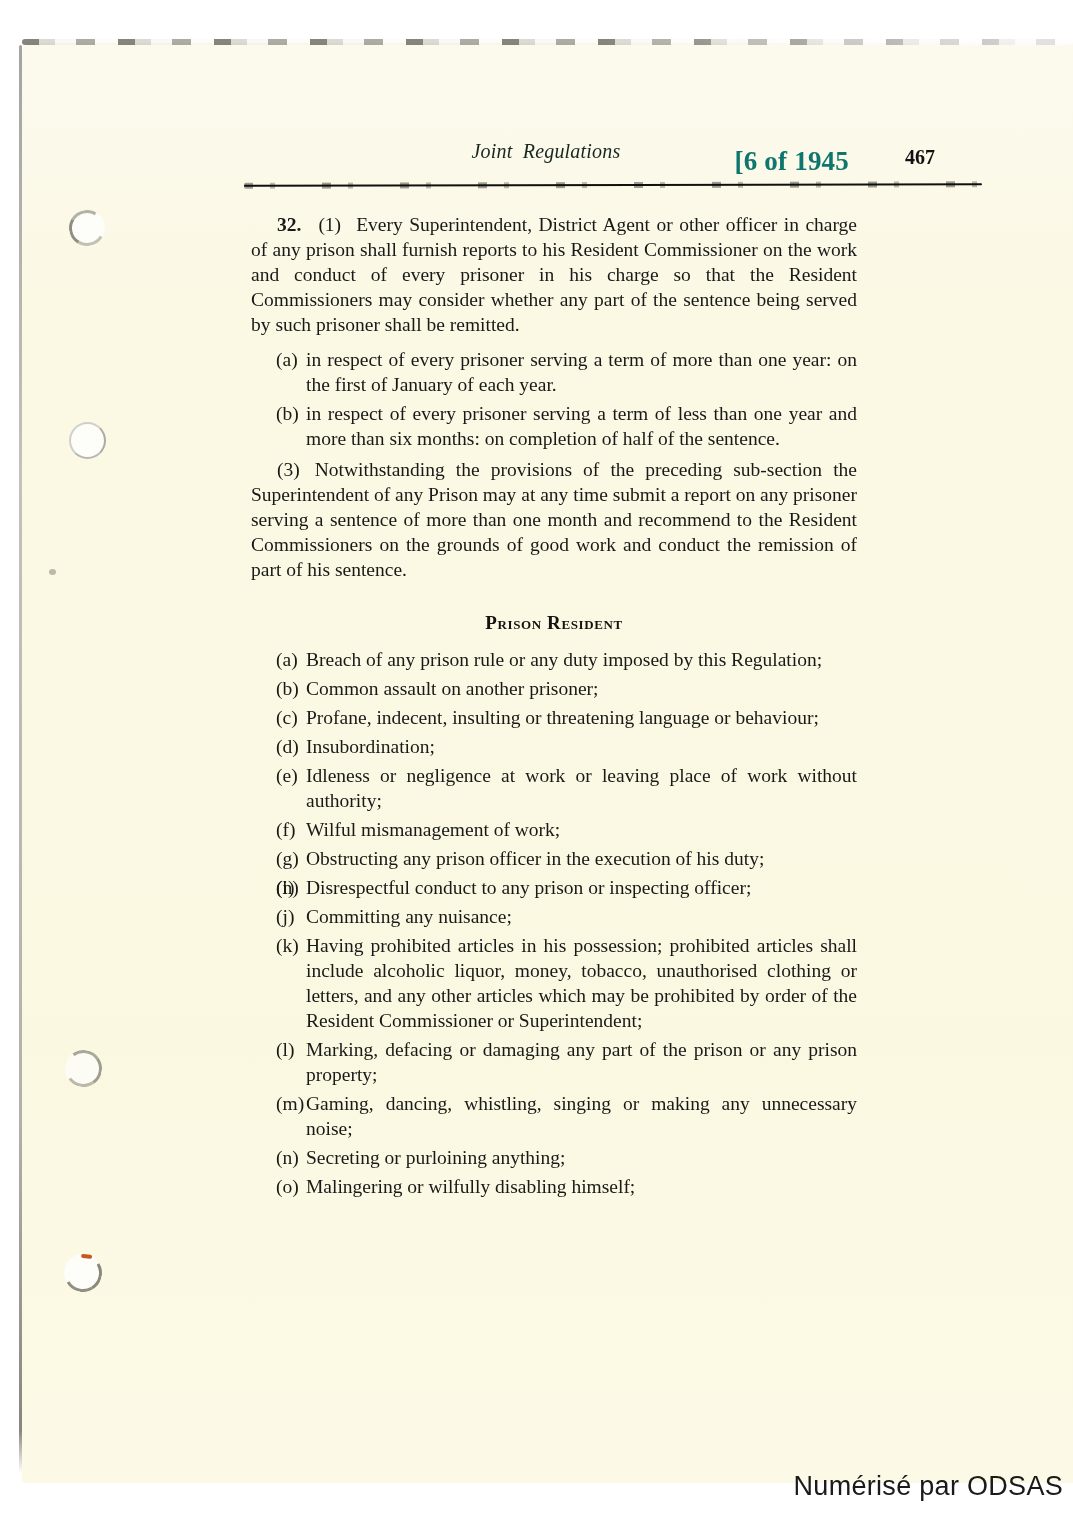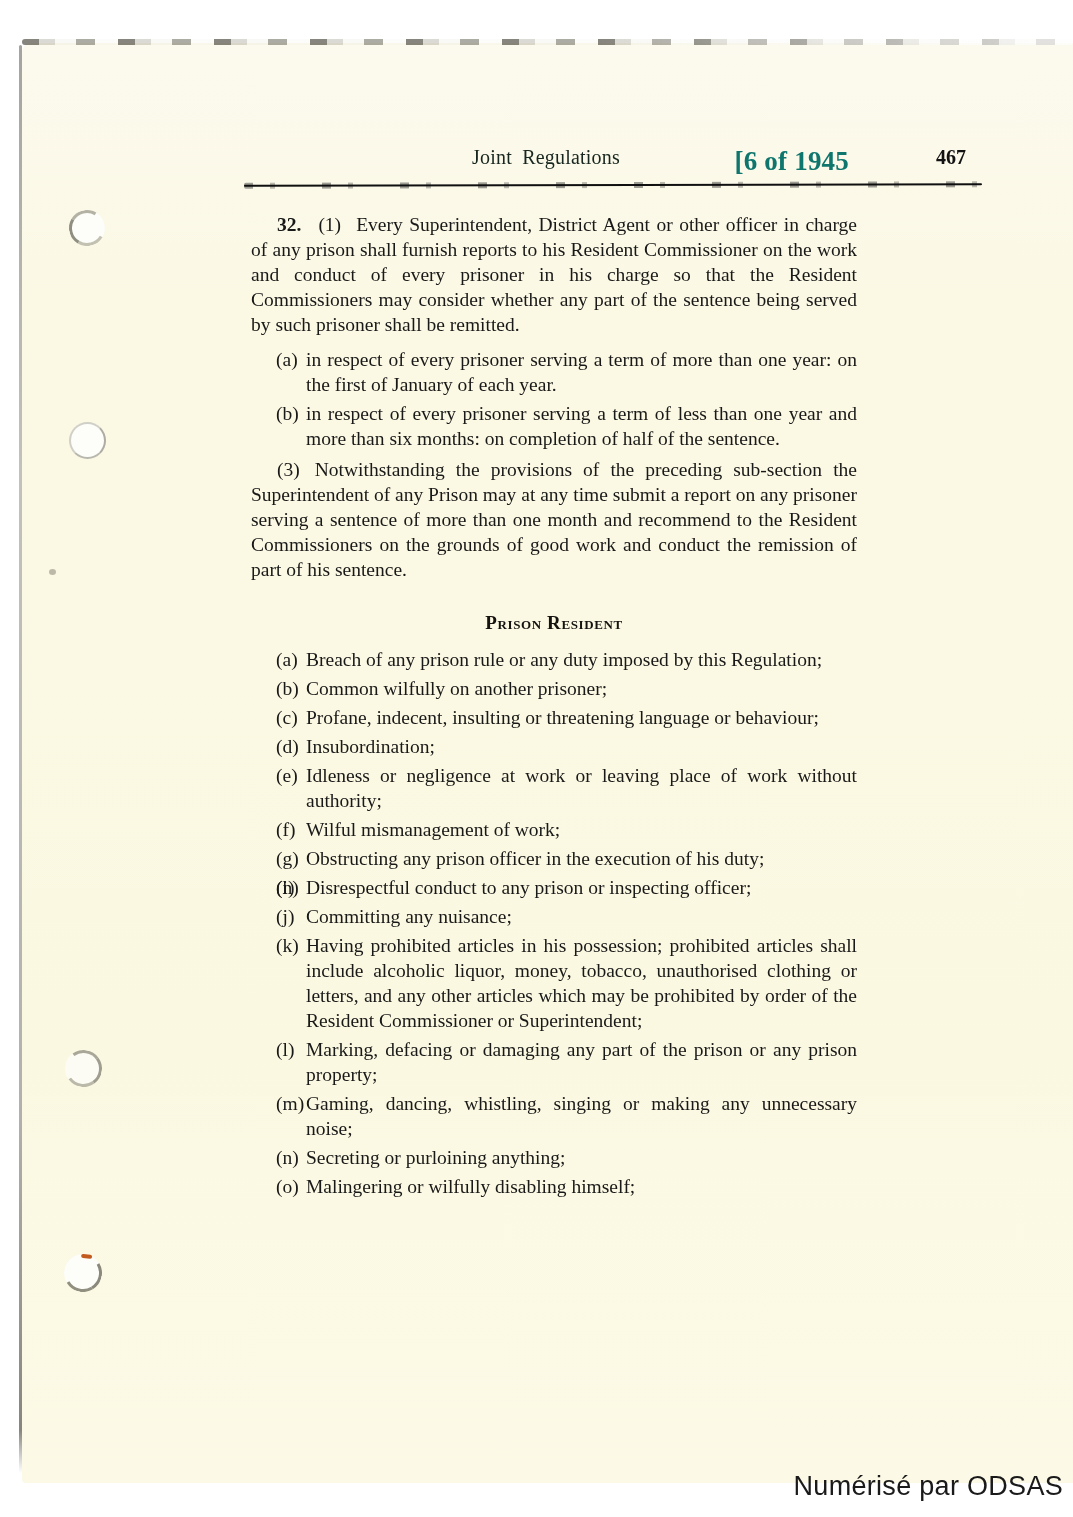--- a/index.html
+++ b/index.html
@@ -61,8 +61,8 @@
   }
   
   .running-title{
-    position:absolute;left:243px;top:146px;width:606px;z-index:5;
-    text-align:center;font-size:20px;color:#17261f;
+    position:absolute;left:243px;top:140px;width:606px;z-index:5;
+    text-align:center;font-style:italic;font-size:20px;color:#17261f;
     word-spacing:5px;letter-spacing:.2px;
   }
   .citation{

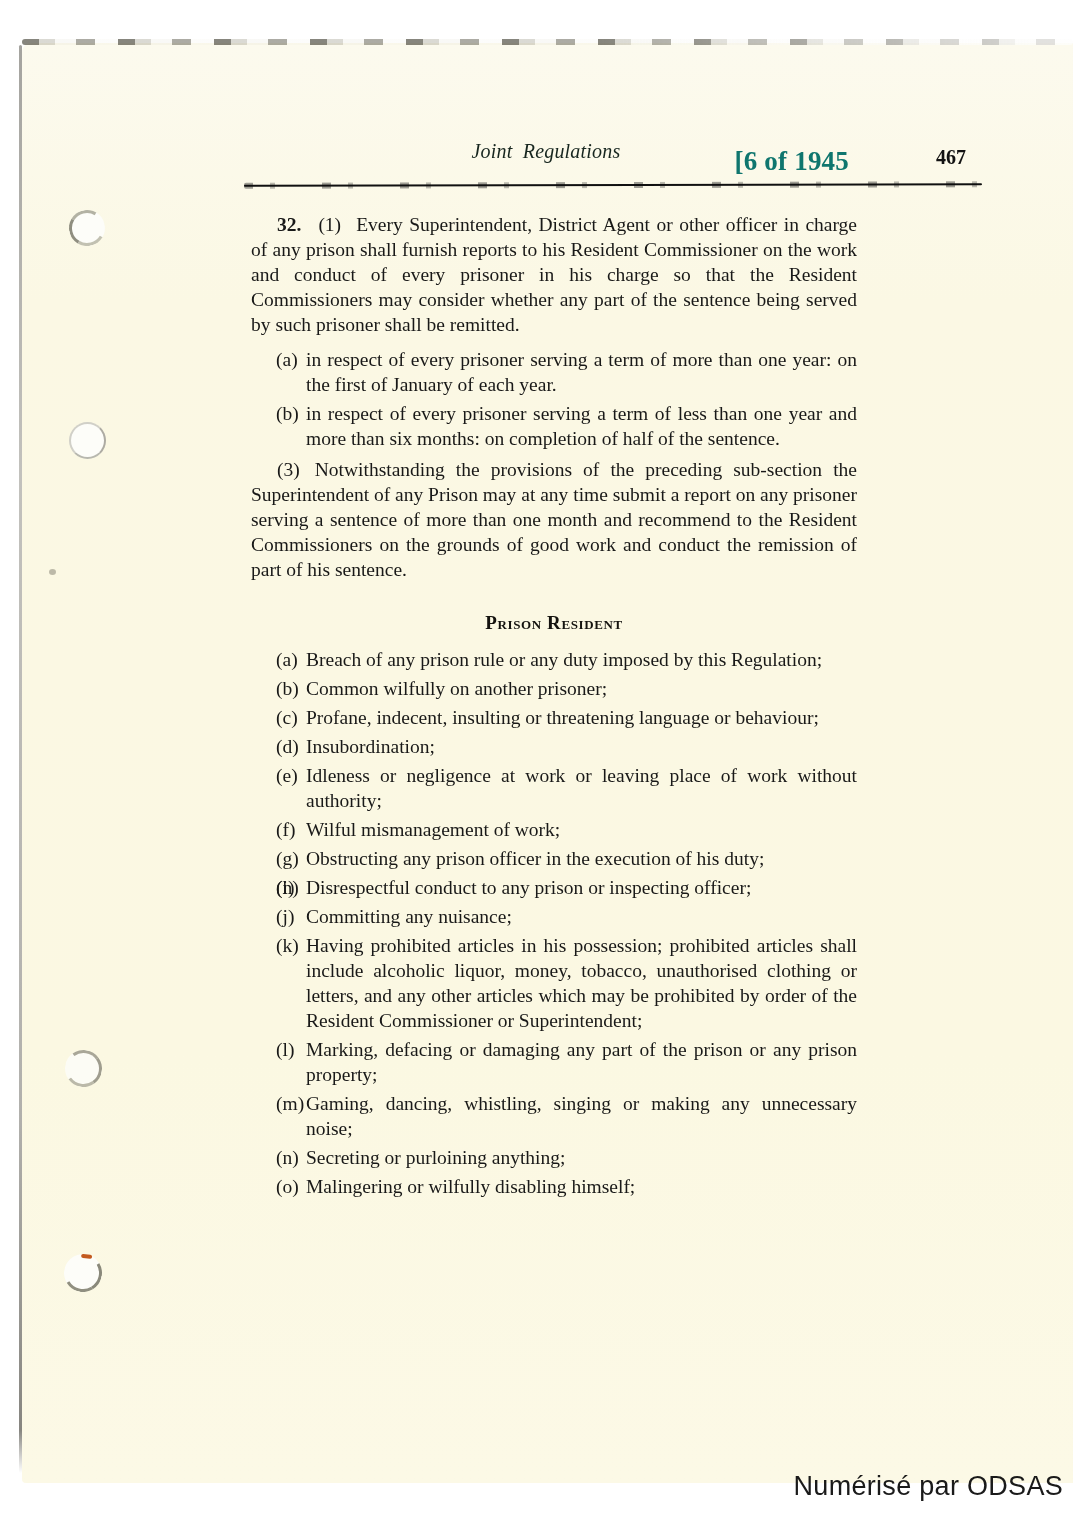--- a/index.html
+++ b/index.html
@@ -70,7 +70,7 @@
     text-align:right;font-weight:bold;font-size:27px;color:#0f766e;letter-spacing:.2px;
   }
   .page-number{
-    position:absolute;left:936px;top:146px;width:60px;z-index:5;
+    position:absolute;left:905px;top:146px;width:60px;z-index:5;
     font-weight:bold;font-size:20px;color:#121212;
   }
   .header-rule{

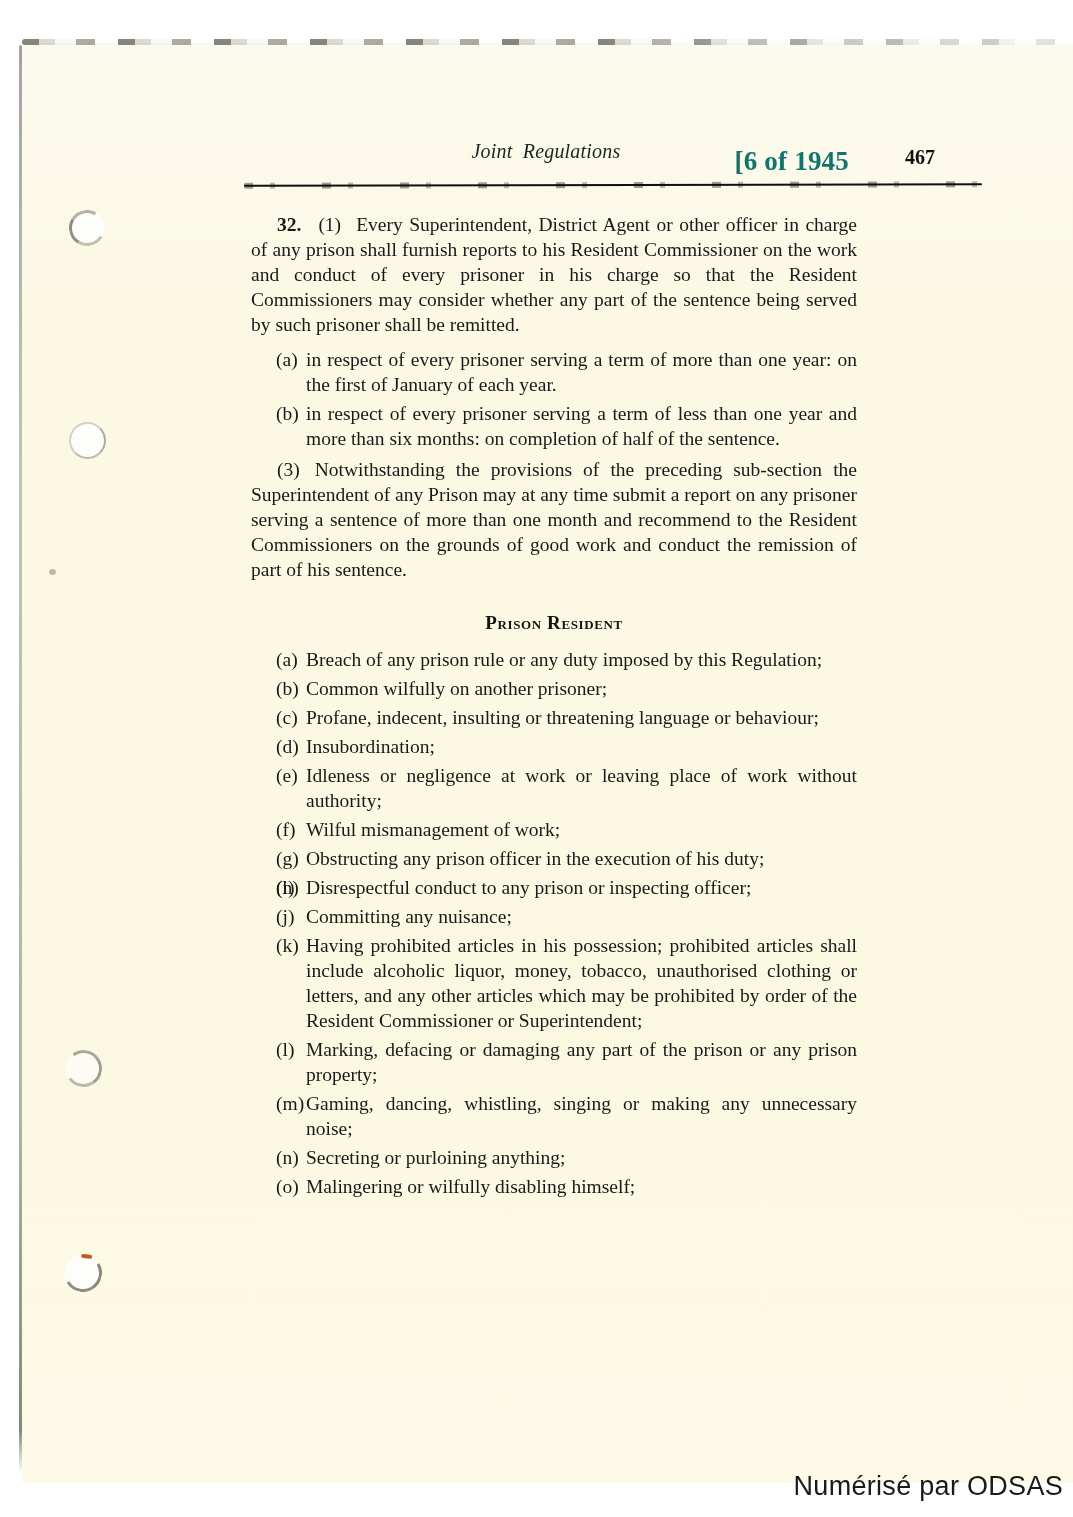--- a/index.html
+++ b/index.html
@@ -134,7 +134,7 @@
     <p class="para"><span class="plabel">(3)</span><span>Notwithstanding the provisions of the preceding sub-section the Superintendent of any Prison may at any time submit a report on any prisoner serving a sentence of more than one month and recommend to the Resident Commissioners on the grounds of good work and conduct the remission of part of his sentence.</span></p>
     <div class="heading">Prison Resident</div>
     <div class="item"><span class="ilabel">(a)</span><span>Breach of any prison rule or any duty imposed by this Regulation;</span></div>
-    <div class="item"><span class="ilabel">(b)</span><span>Common wilfully on another prisoner;</span></div>
+    <div class="item"><span class="ilabel">(b)</span><span>Common assault on another prisoner;</span></div>
     <div class="item"><span class="ilabel">(c)</span><span>Profane, indecent, insulting or threatening language or behaviour;</span></div>
     <div class="item"><span class="ilabel">(d)</span><span>Insubordination;</span></div>
     <div class="item"><span class="ilabel">(e)</span><span>Idleness or negligence at work or leaving place of work without authority;</span></div>

